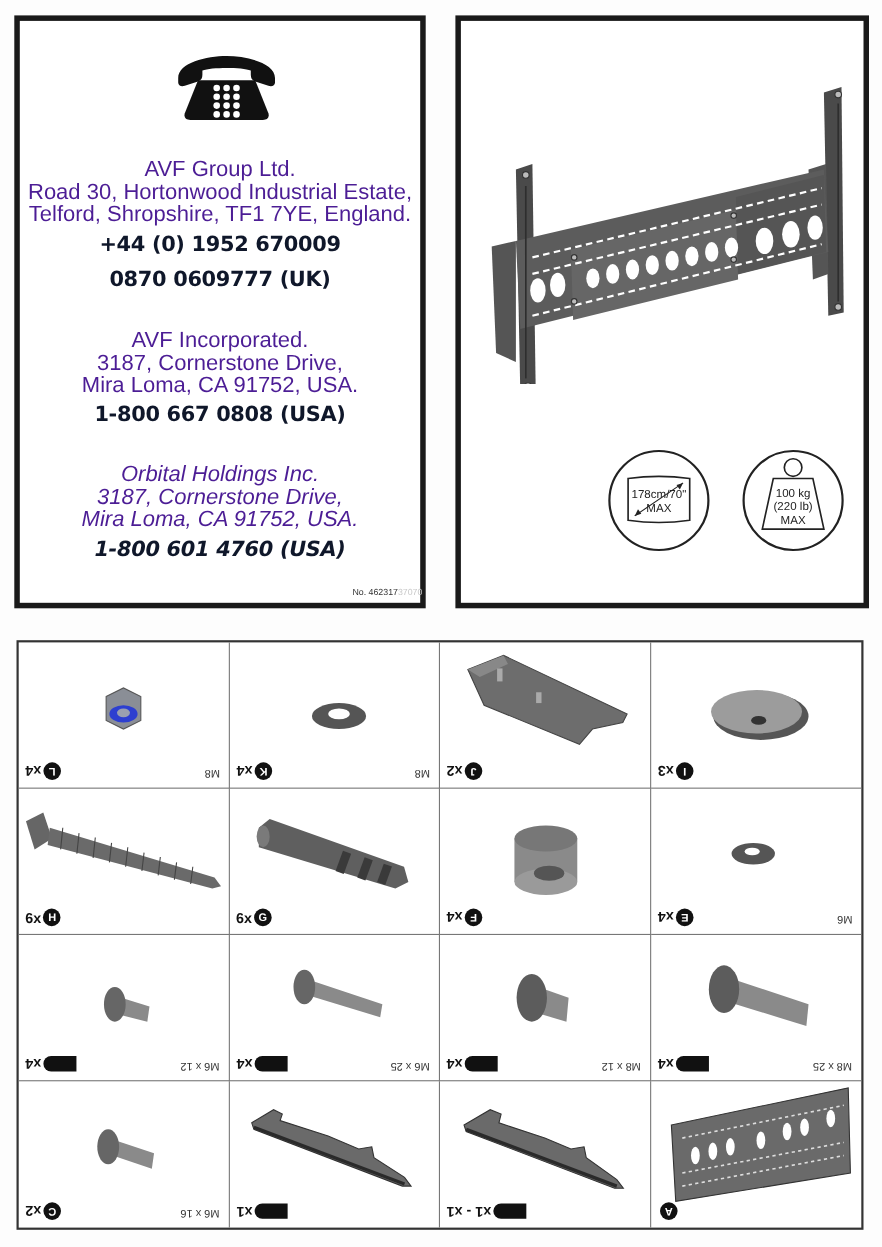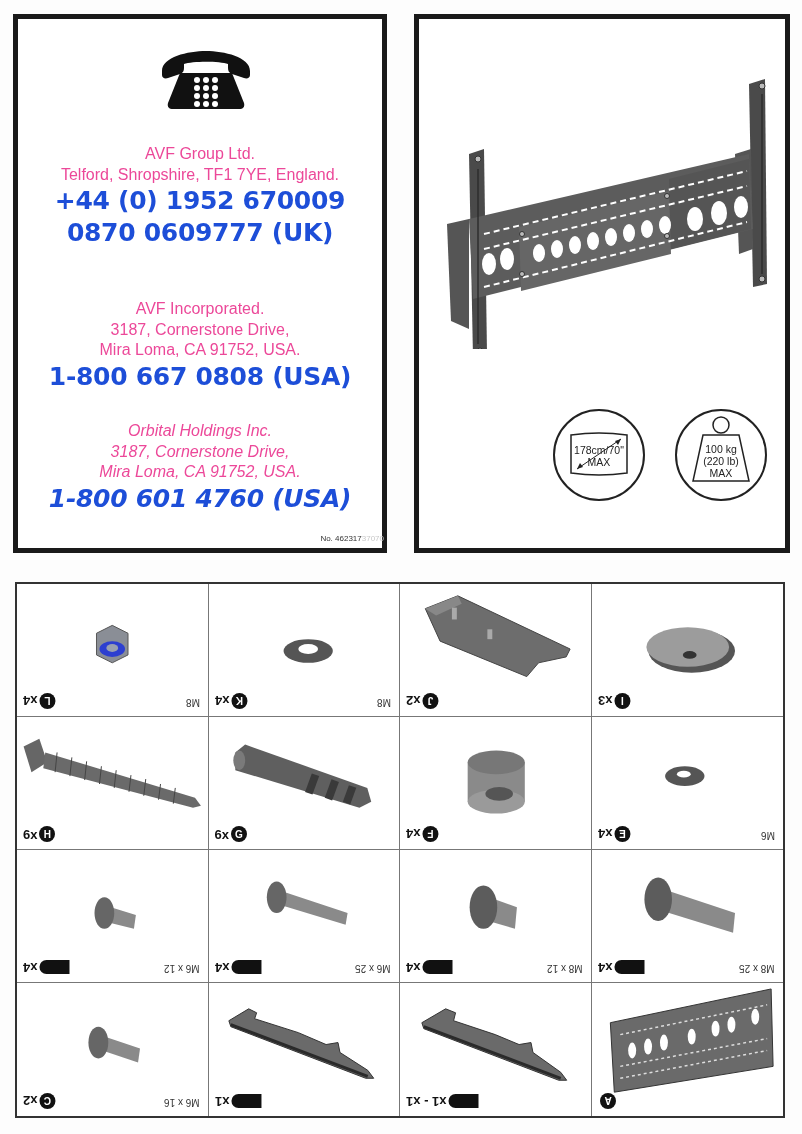--- a/index.html
+++ b/index.html
@@ -13,7 +13,7 @@
   .phone-icon { position: absolute; left: 140px; top: 30px; width: 96px; height: 62px; }
 
   .contact-block { position: absolute; left: 0; width: 100%; text-align: center; }
-  .contact-block .line { font-size: 16px; line-height: 20.5px; color: #ec4899; }
+  .contact-block .line { font-size: 20px; line-height: 20.5px; color: #4c1d95; }
   .contact-block .phone { font-family: "DejaVu Sans", sans-serif; font-weight: bold; font-size: 25px; line-height: 32px; letter-spacing: -0.3px; color: #1d4ed8; }
 
   #block-uk { top: 125px; }

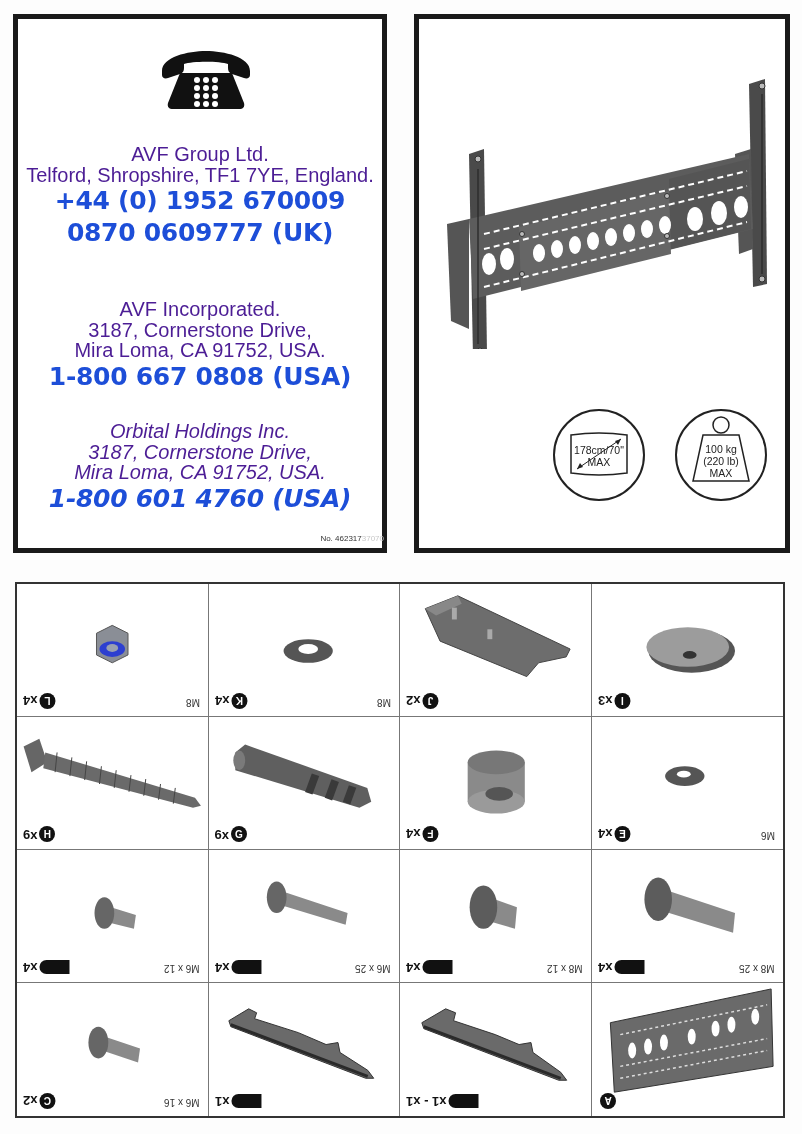--- a/index.html
+++ b/index.html
@@ -71,6 +71,7 @@
 
   <div id="block-uk" class="contact-block">
     <div class="line">AVF Group Ltd.</div>
+    <div class="line">Road 30, Hortonwood Industrial Estate,</div>
     <div class="line">Telford, Shropshire, TF1 7YE, England.</div>
     <div class="phone">+44 (0) 1952 670009</div>
     <div class="phone">0870 0609777 (UK)</div>

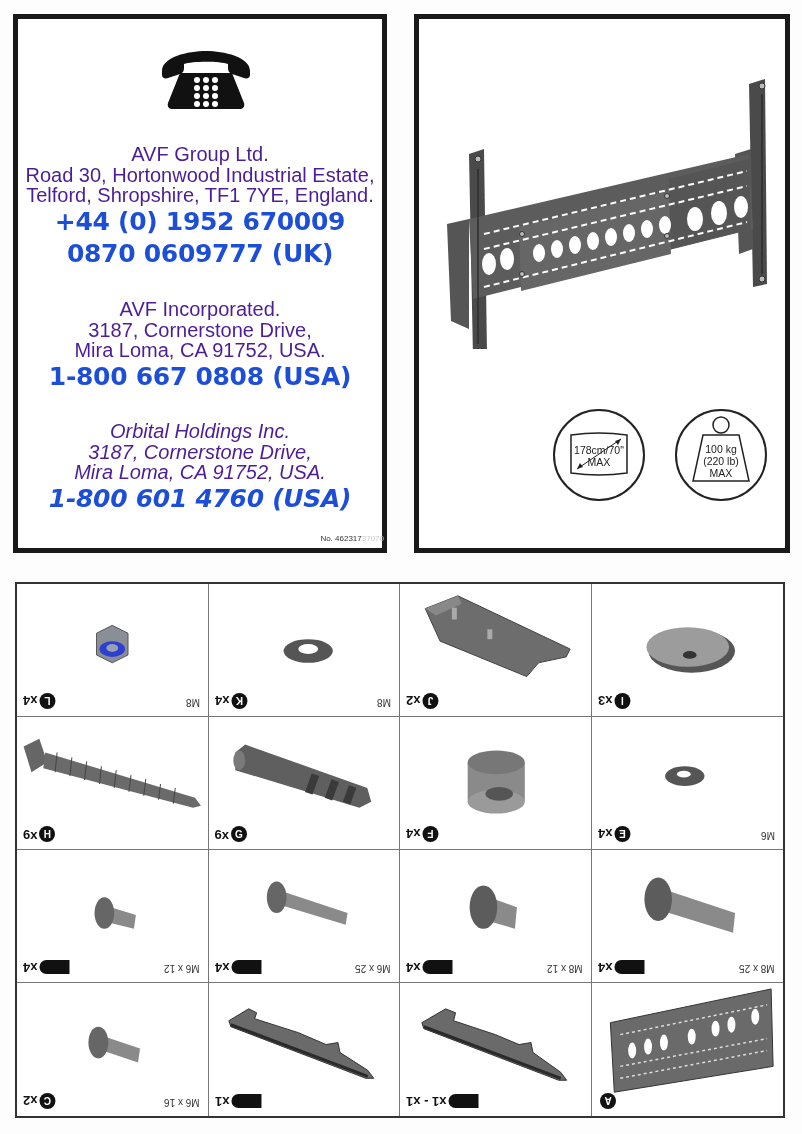--- a/index.html
+++ b/index.html
@@ -14,7 +14,7 @@
 
   .contact-block { position: absolute; left: 0; width: 100%; text-align: center; }
   .contact-block .line { font-size: 20px; line-height: 20.5px; color: #4c1d95; }
-  .contact-block .phone { font-family: "DejaVu Sans", sans-serif; font-weight: bold; font-size: 25px; line-height: 32px; letter-spacing: -0.3px; color: #1d4ed8; }
+  .contact-block .phone { font-family: "DejaVu Sans", sans-serif; font-weight: bold; font-size: 19px; line-height: 32px; letter-spacing: -0.3px; color: #0f172a; }
 
   #block-uk { top: 125px; }
   #block-avf-inc { top: 280px; }

